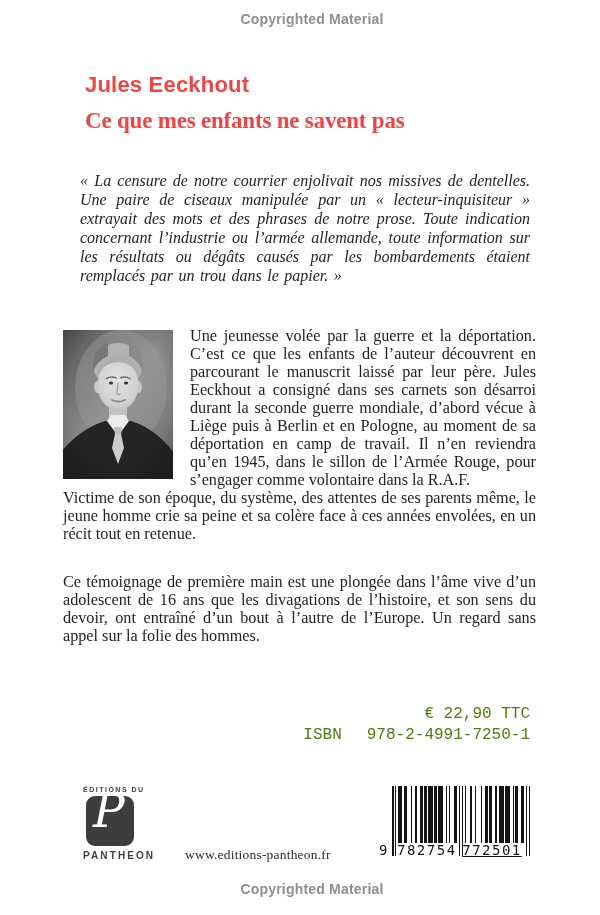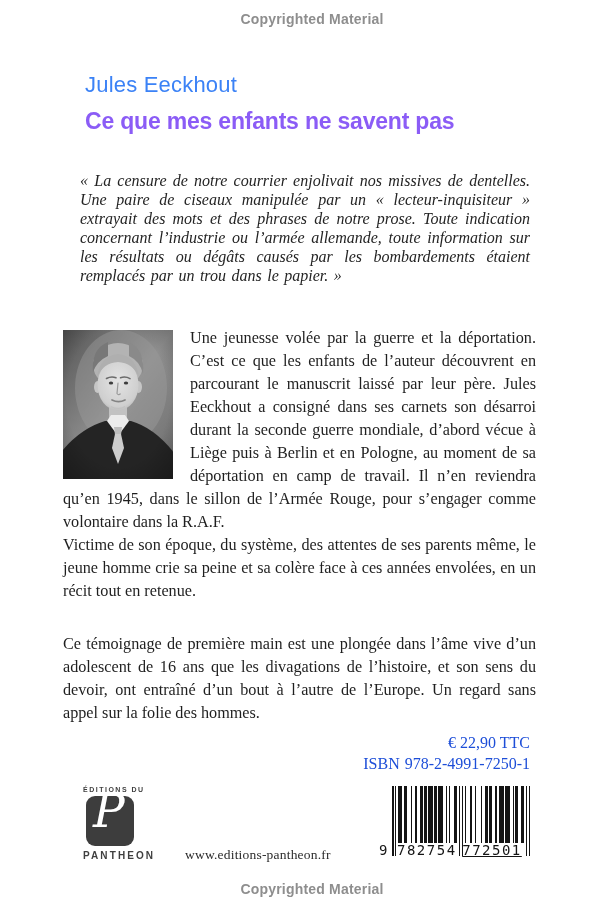--- a/index.html
+++ b/index.html
@@ -12,7 +12,7 @@
   .copyright.bottom{top:881px;}
 
   .cover-header{position:absolute;left:85px;top:72px;}
-  .author{font-family:"Liberation Sans",sans-serif;font-size:22px;font-weight:400;color:#3b82f6;letter-spacing:.2px;}
+  .author{font-family:"Liberation Sans",sans-serif;font-size:22px;font-weight:700;color:#ef4444;letter-spacing:.2px;}
   .title{font-family:Liberation Sans, sans-serif;font-size:23px;font-weight:700;color:#8b5cf6;
     letter-spacing:-.2px;margin:10px 0 0 0;}
 

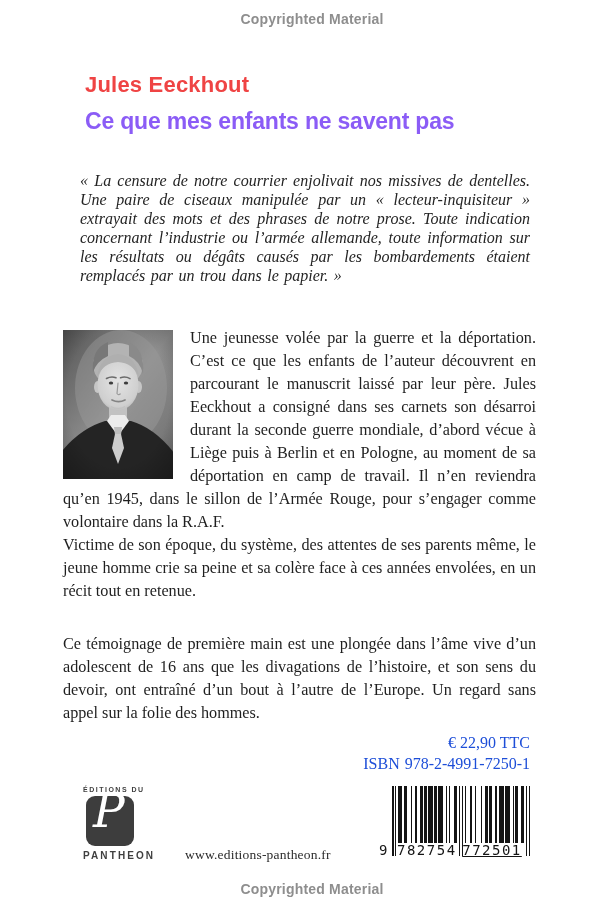--- a/index.html
+++ b/index.html
@@ -13,7 +13,7 @@
 
   .cover-header{position:absolute;left:85px;top:72px;}
   .author{font-family:"Liberation Sans",sans-serif;font-size:22px;font-weight:700;color:#ef4444;letter-spacing:.2px;}
-  .title{font-family:Liberation Sans, sans-serif;font-size:23px;font-weight:700;color:#8b5cf6;
+  .title{font-family:Liberation Serif, serif;font-size:23px;font-weight:700;color:#ef4444;
     letter-spacing:-.2px;margin:10px 0 0 0;}
 
   .quote{position:absolute;left:80px;top:171px;width:450px;margin:0;

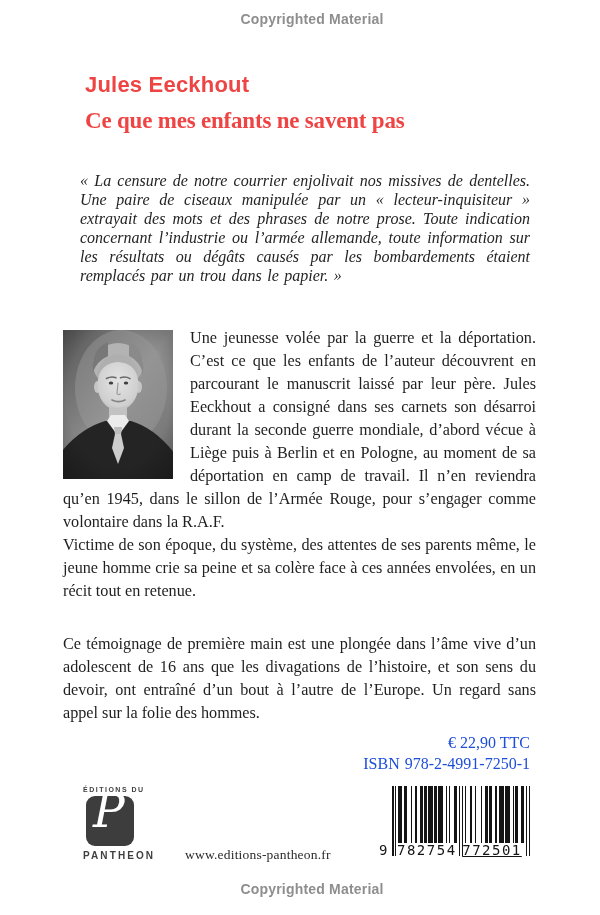--- a/index.html
+++ b/index.html
@@ -20,7 +20,7 @@
     font-style:italic;font-size:16px;line-height:19px;text-align:justify;color:#242424;word-spacing:1.5px;}
 
   .synopsis{position:absolute;left:63px;top:327px;width:473px;
-    font-size:16.2px;line-height:23px;text-align:justify;color:#1f1f1f;}
+    font-size:16.2px;line-height:18px;text-align:justify;color:#1f1f1f;}
   .synopsis p{margin:0;}
   .synopsis p.gap{margin-top:30px;}
   .photo{float:left;width:110px;height:149px;margin:3px 17px 2px 0;display:block;}

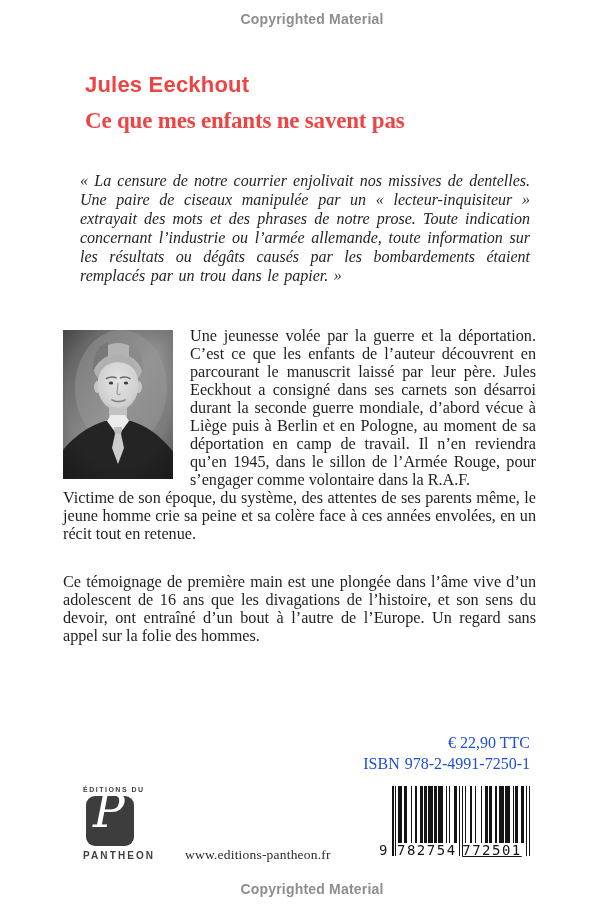--- a/index.html
+++ b/index.html
@@ -25,8 +25,8 @@
   .synopsis p.gap{margin-top:30px;}
   .photo{float:left;width:110px;height:149px;margin:3px 17px 2px 0;display:block;}
 
-  .price-block{position:absolute;left:0;top:732px;width:530px;text-align:right;
-    font-size:16px;line-height:21px;color:#1d4ed8;}
+  .price-block{position:absolute;left:0;top:704px;width:530px;text-align:right;
+    font-size:16px;line-height:21px;color:#4d7c0f;font-family:Liberation Mono, monospace;}
   .isbn-label{margin-right:5px;}
 
   .publisher{position:absolute;left:83px;top:786px;width:54px;text-align:center;

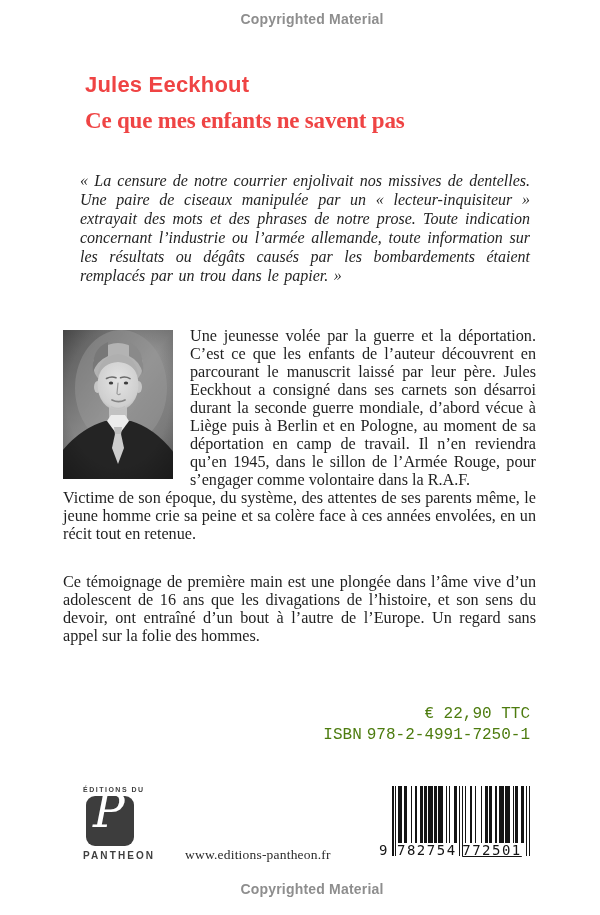--- a/index.html
+++ b/index.html
@@ -27,7 +27,7 @@
 
   .price-block{position:absolute;left:0;top:704px;width:530px;text-align:right;
     font-size:16px;line-height:21px;color:#4d7c0f;font-family:Liberation Mono, monospace;}
-  .isbn-label{margin-right:5px;}
+  .isbn-label{margin-right:25px;}
 
   .publisher{position:absolute;left:83px;top:786px;width:54px;text-align:center;
     font-family:"Liberation Sans",sans-serif;color:#3f3f3f;}

